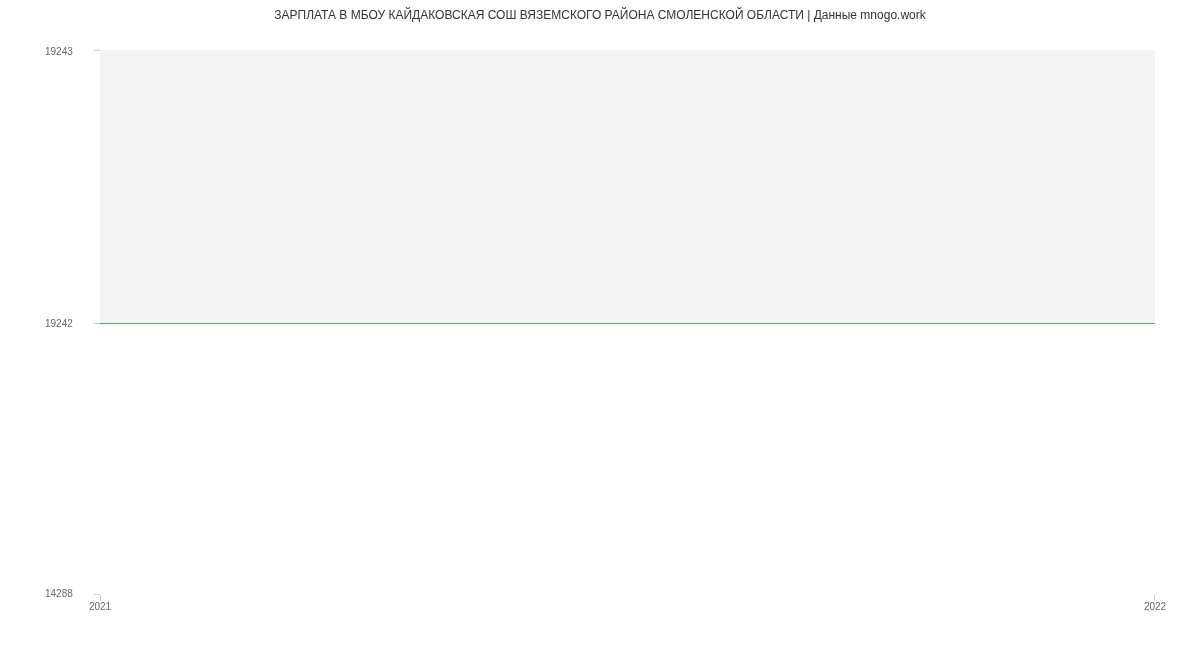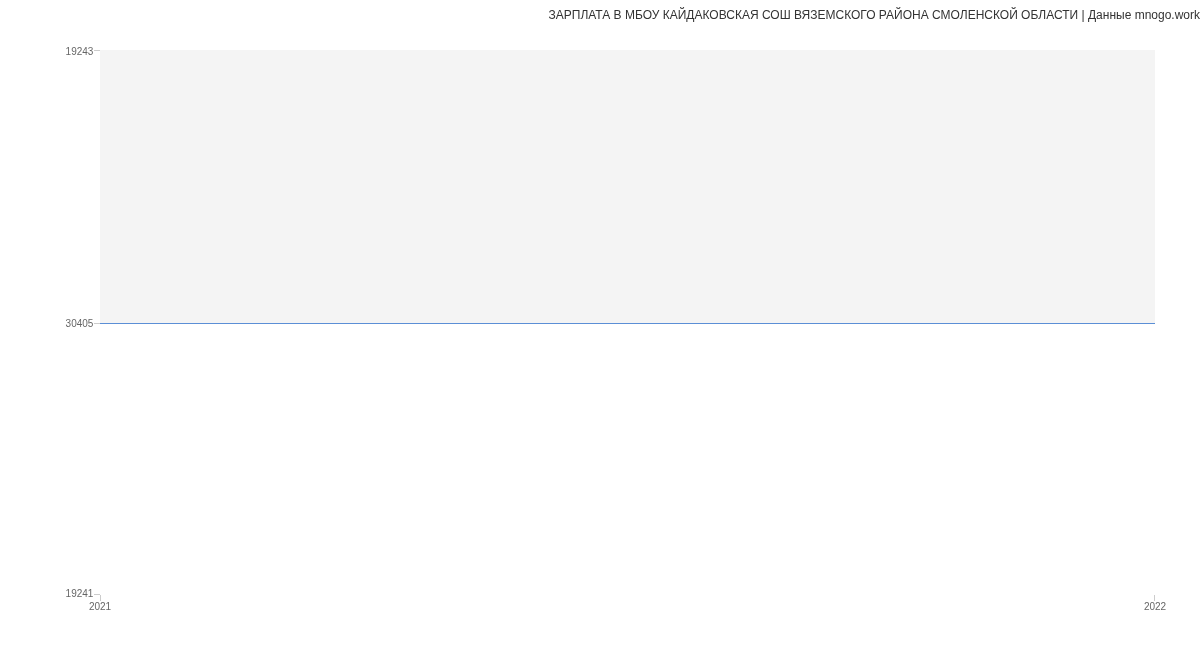--- a/index.html
+++ b/index.html
@@ -11,7 +11,7 @@
       position: relative;
     }
     .title {
-      text-align: right;
+      text-align: center;
       font-size: 12px;
       color: #333333;
       padding-top: 8px;

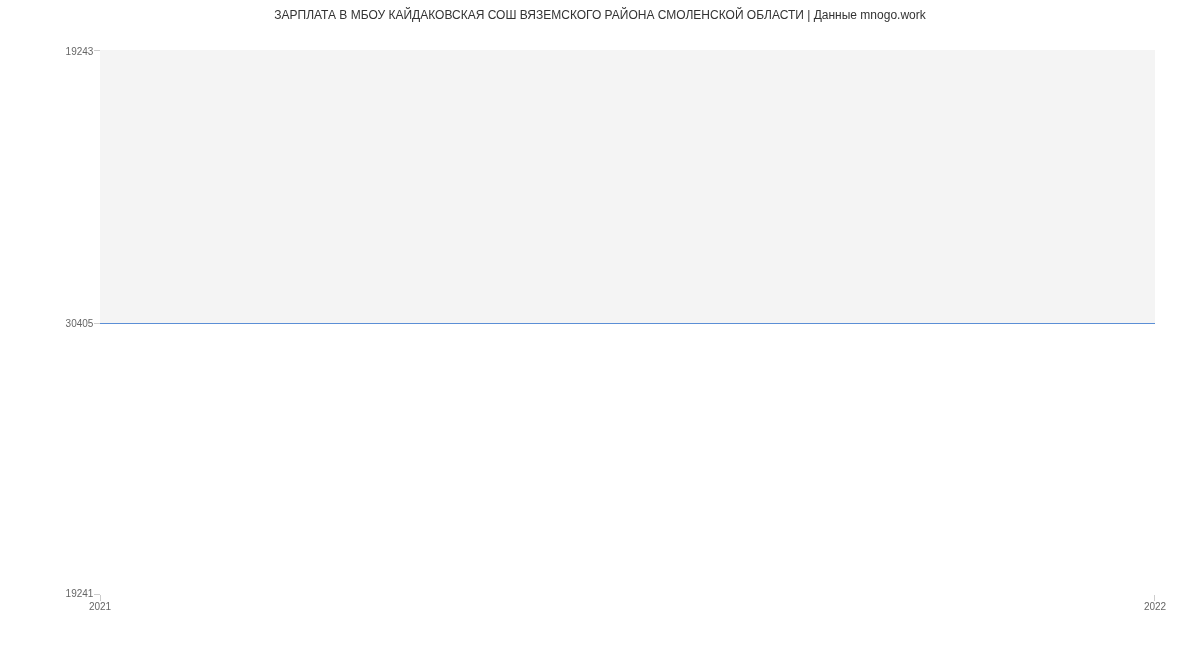--- a/index.html
+++ b/index.html
@@ -55,9 +55,9 @@
       position: absolute;
       font-size: 10px;
       color: #666666;
-      text-align: center;
+      text-align: left;
       width: 45px;
-      left: 12px;
+      left: 0;
     }
     .y-tick-top    { top: 11px; }
     .y-tick-mid    { top: calc(15px + (100% - 40px) * 0.5 - 5px); }

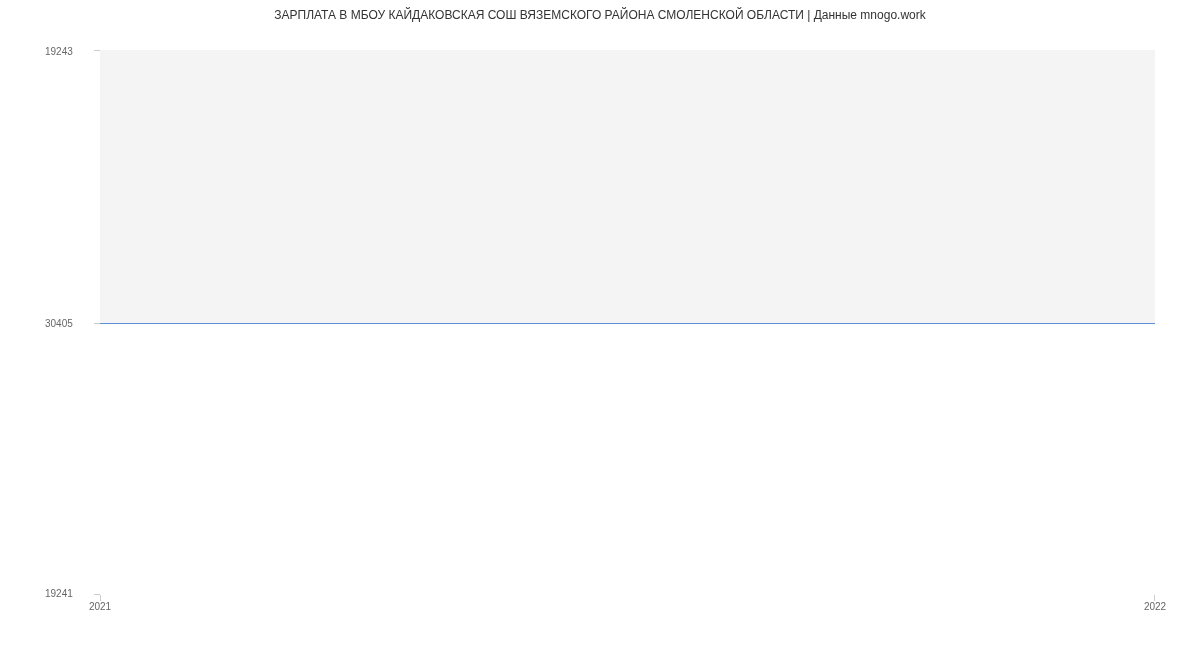--- a/index.html
+++ b/index.html
@@ -99,7 +99,7 @@
 <div class="chart-wrap">
 
   <div class="y-tick-label y-tick-top">19243</div>
-  <div class="y-tick-label y-tick-mid">30405</div>
+  <div class="y-tick-label y-tick-mid">19242</div>
   <div class="y-tick-label y-tick-bot">19241</div>
 
   <div class="y-tick-mark top"></div>

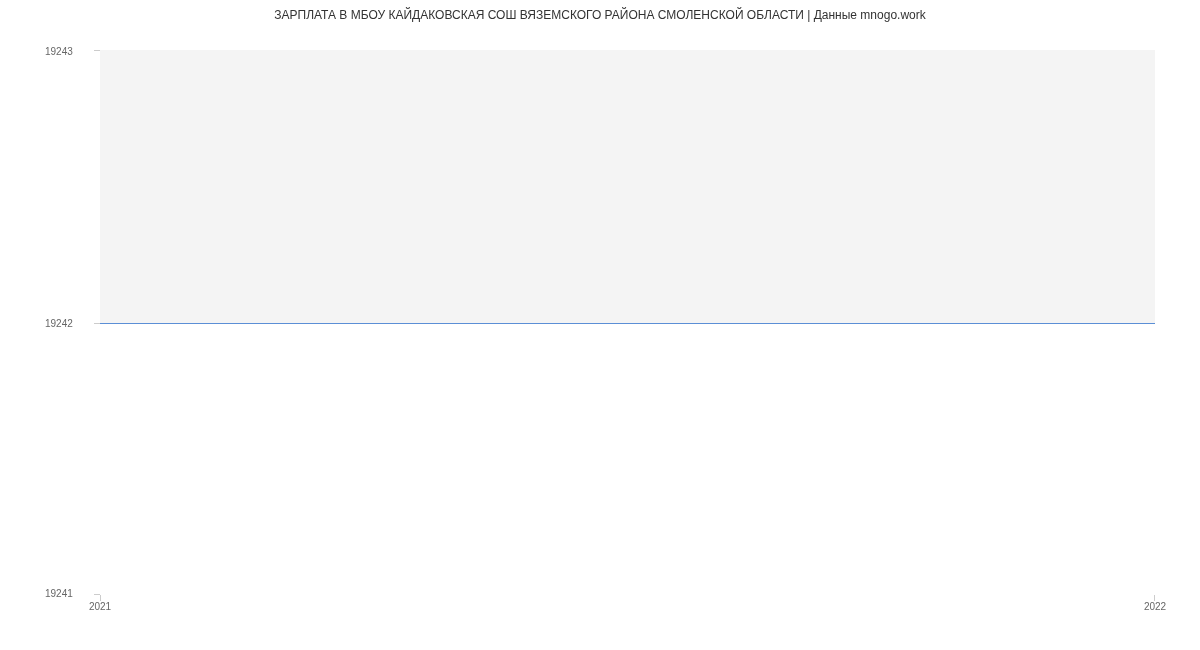--- a/index.html
+++ b/index.html
@@ -100,7 +100,7 @@
 
   <div class="y-tick-label y-tick-top">19243</div>
   <div class="y-tick-label y-tick-mid">19242</div>
-  <div class="y-tick-label y-tick-bot">19241</div>
+  <div class="y-tick-label y-tick-bot">14288</div>
 
   <div class="y-tick-mark top"></div>
   <div class="y-tick-mark mid"></div>

